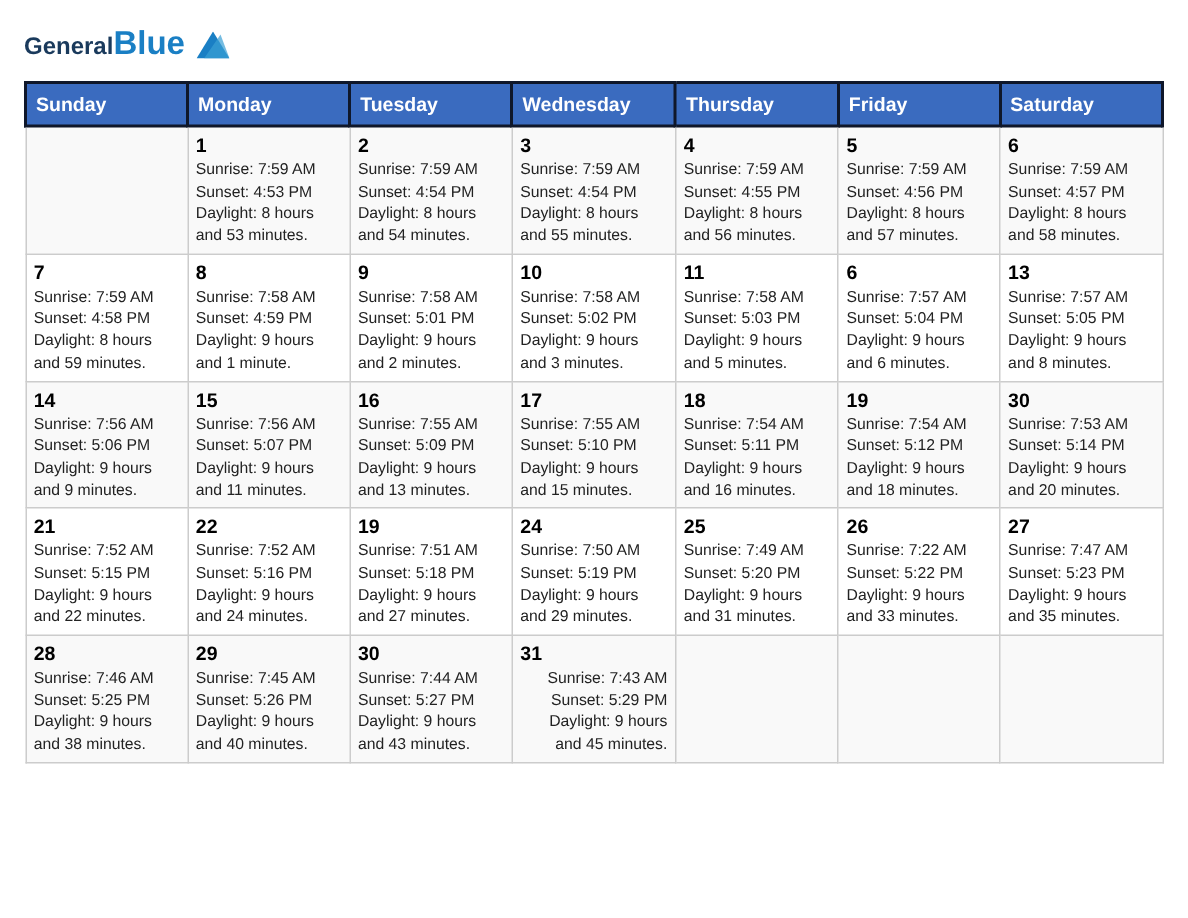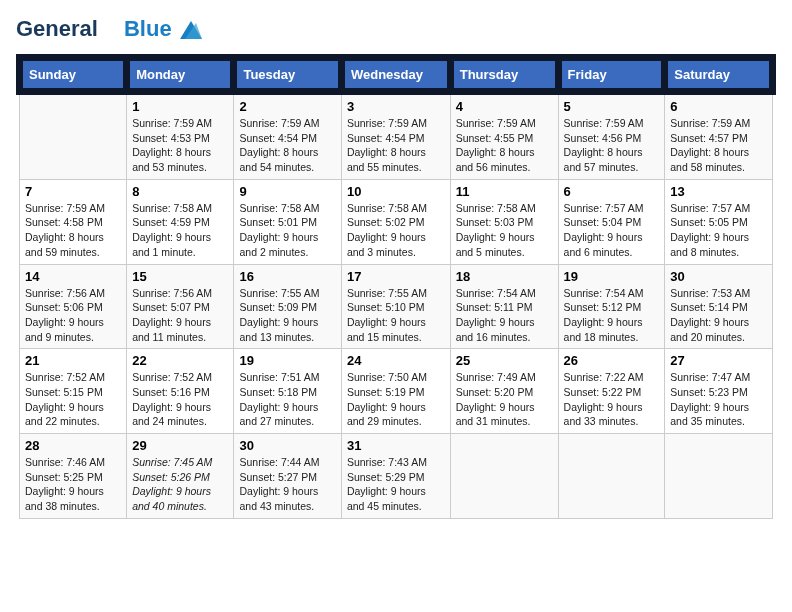--- a/index.html
+++ b/index.html
@@ -85,7 +85,7 @@
   <div class="logo">
     <div class="logo-text">
       <span>
-        <span style="color:#1a3a5c;font-size:22px;font-weight:bold;">General</span><span style="color:#1a7fc4;font-size:22px;font-weight:bold;padding-left:26px;">Blue</span>
+        <span style="color:#1a3a5c;font-size:16px;font-weight:bold;">General</span><span style="color:#1a7fc4;font-size:22px;font-weight:bold;padding-left:26px;">Blue</span>
         <svg width="22" height="18" viewBox="0 0 22 18" style="display:inline-block;vertical-align:middle;margin-left:2px;">
           <polygon points="0,18 11,0 22,18" fill="#1a7fc4"></polygon>
           <polygon points="5,18 16,2 22,18" fill="#3a9fd4" opacity="0.7"></polygon>

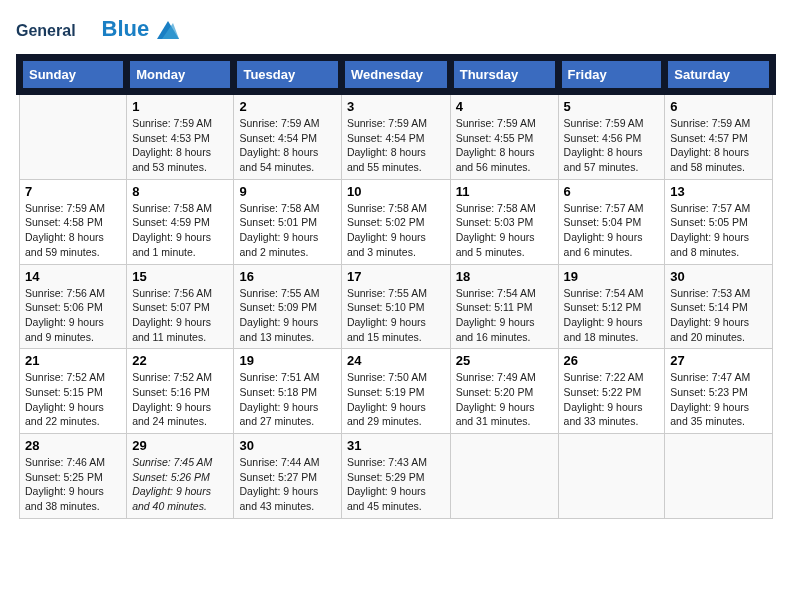--- a/index.html
+++ b/index.html
@@ -85,7 +85,7 @@
   <div class="logo">
     <div class="logo-text">
       <span>
-        <span style="color:#1a3a5c;font-size:16px;font-weight:bold;">General</span><span style="color:#1a7fc4;font-size:22px;font-weight:bold;padding-left:26px;">Blue</span>
+        <span style="color:#1a3a5c;font-size:16px;font-weight:bold;">General</span><span style="color:#1a7fc4;font-size:22px;font-weight:bold;">Blue</span>
         <svg width="22" height="18" viewBox="0 0 22 18" style="display:inline-block;vertical-align:middle;margin-left:2px;">
           <polygon points="0,18 11,0 22,18" fill="#1a7fc4"></polygon>
           <polygon points="5,18 16,2 22,18" fill="#3a9fd4" opacity="0.7"></polygon>

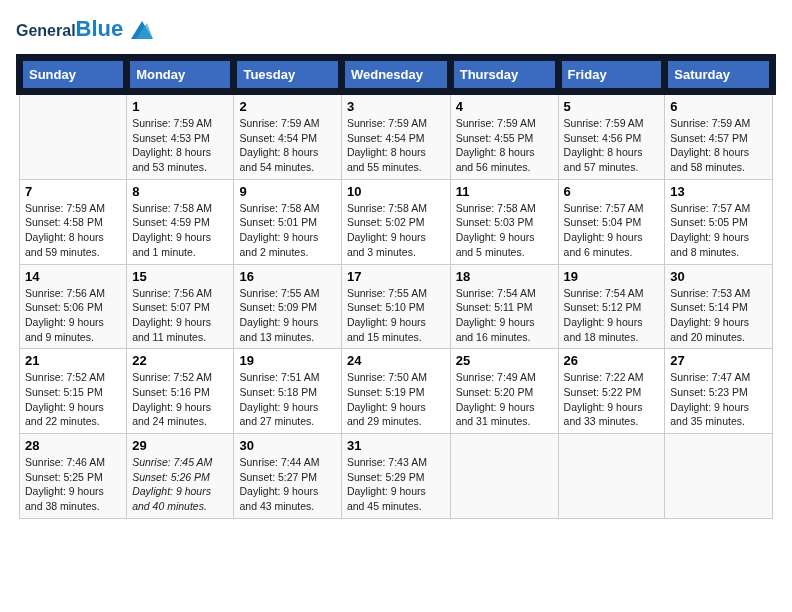--- a/index.html
+++ b/index.html
@@ -51,7 +51,7 @@
       padding: 6px 6px;
       font-size: 13px;
       font-weight: bold;
-      border: 7px solid #0f172a;
+      border: 2px solid #0f172a;
     }
     tbody tr td {
       vertical-align: top;

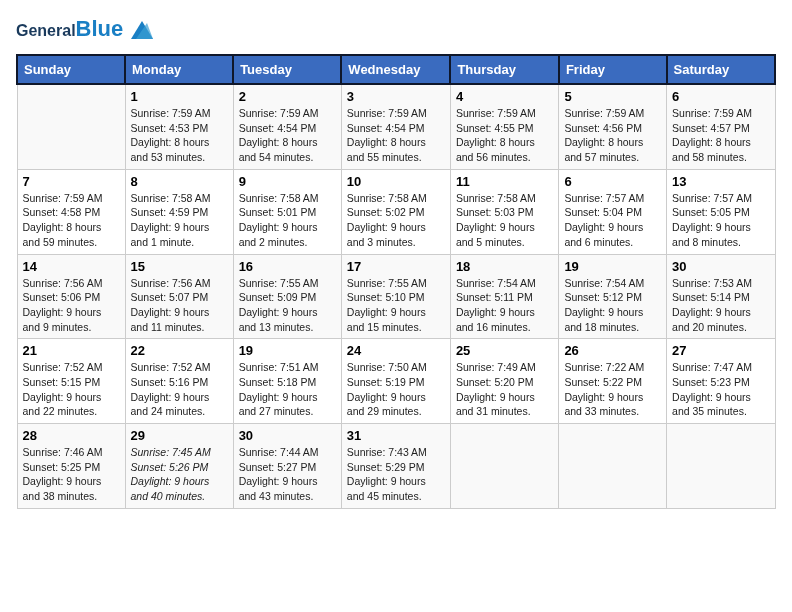--- a/index.html
+++ b/index.html
@@ -320,7 +320,7 @@
         </td>
         <td>
           <span class="day-number">29</span>
-          <div class="day-info" style="white-space: pre-line; font-style: italic;">Sunrise: 7:45 AM
+          <div class="day-info" style="white-space: pre-line;">Sunrise: 7:45 AM
 Sunset: 5:26 PM
 Daylight: 9 hours
 and 40 minutes.</div>

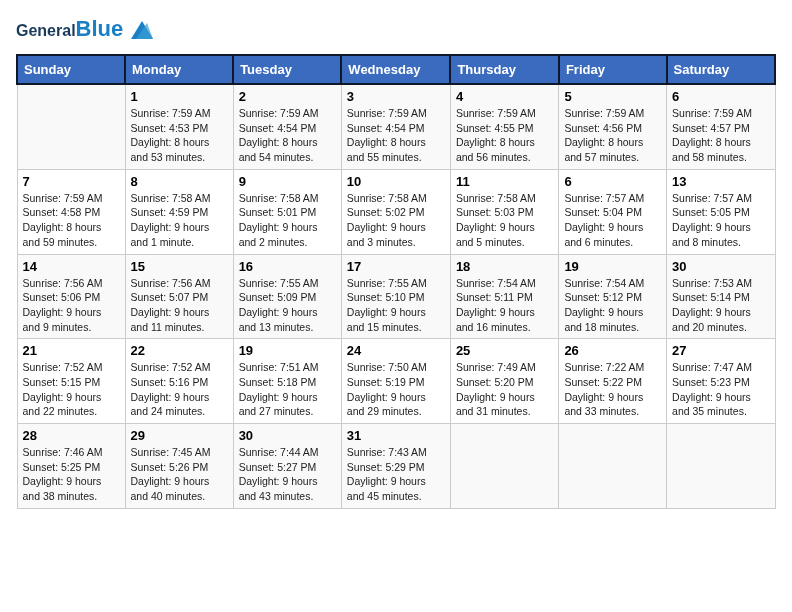--- a/index.html
+++ b/index.html
@@ -334,7 +334,7 @@
         </td>
         <td>
           <span class="day-number">31</span>
-          <div class="day-info" style="white-space: pre-line;">Sunrise: 7:43 AM
+          <div class="day-info" style="white-space: pre-line; text-align: right;">Sunrise: 7:43 AM
 Sunset: 5:29 PM
 Daylight: 9 hours
 and 45 minutes.</div>

